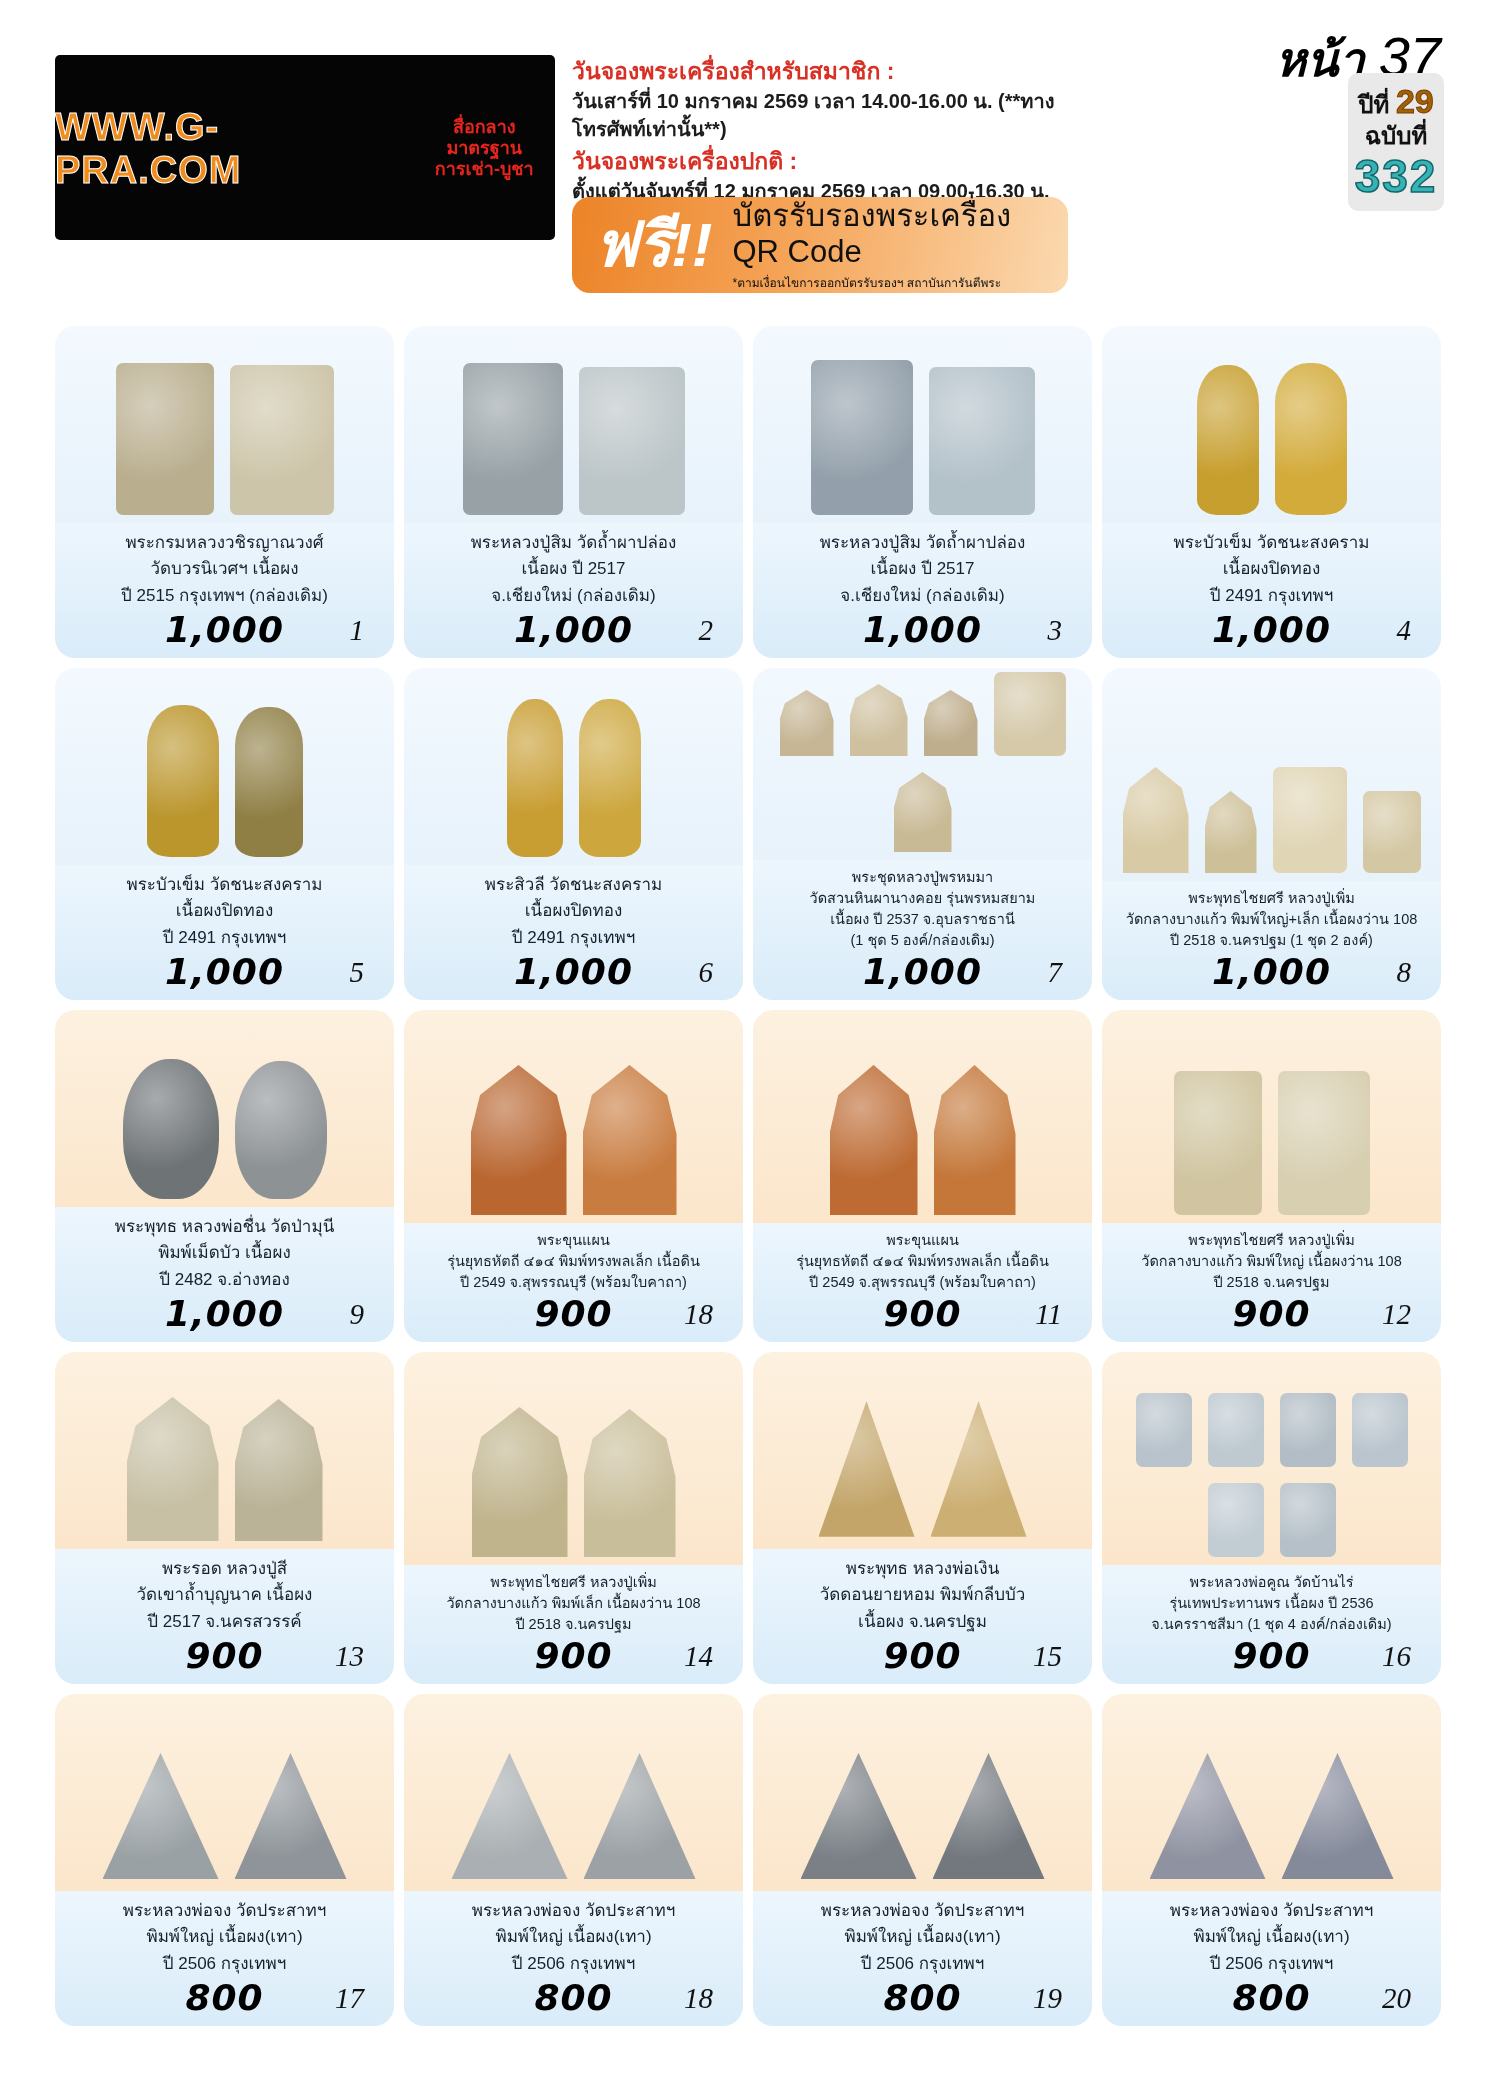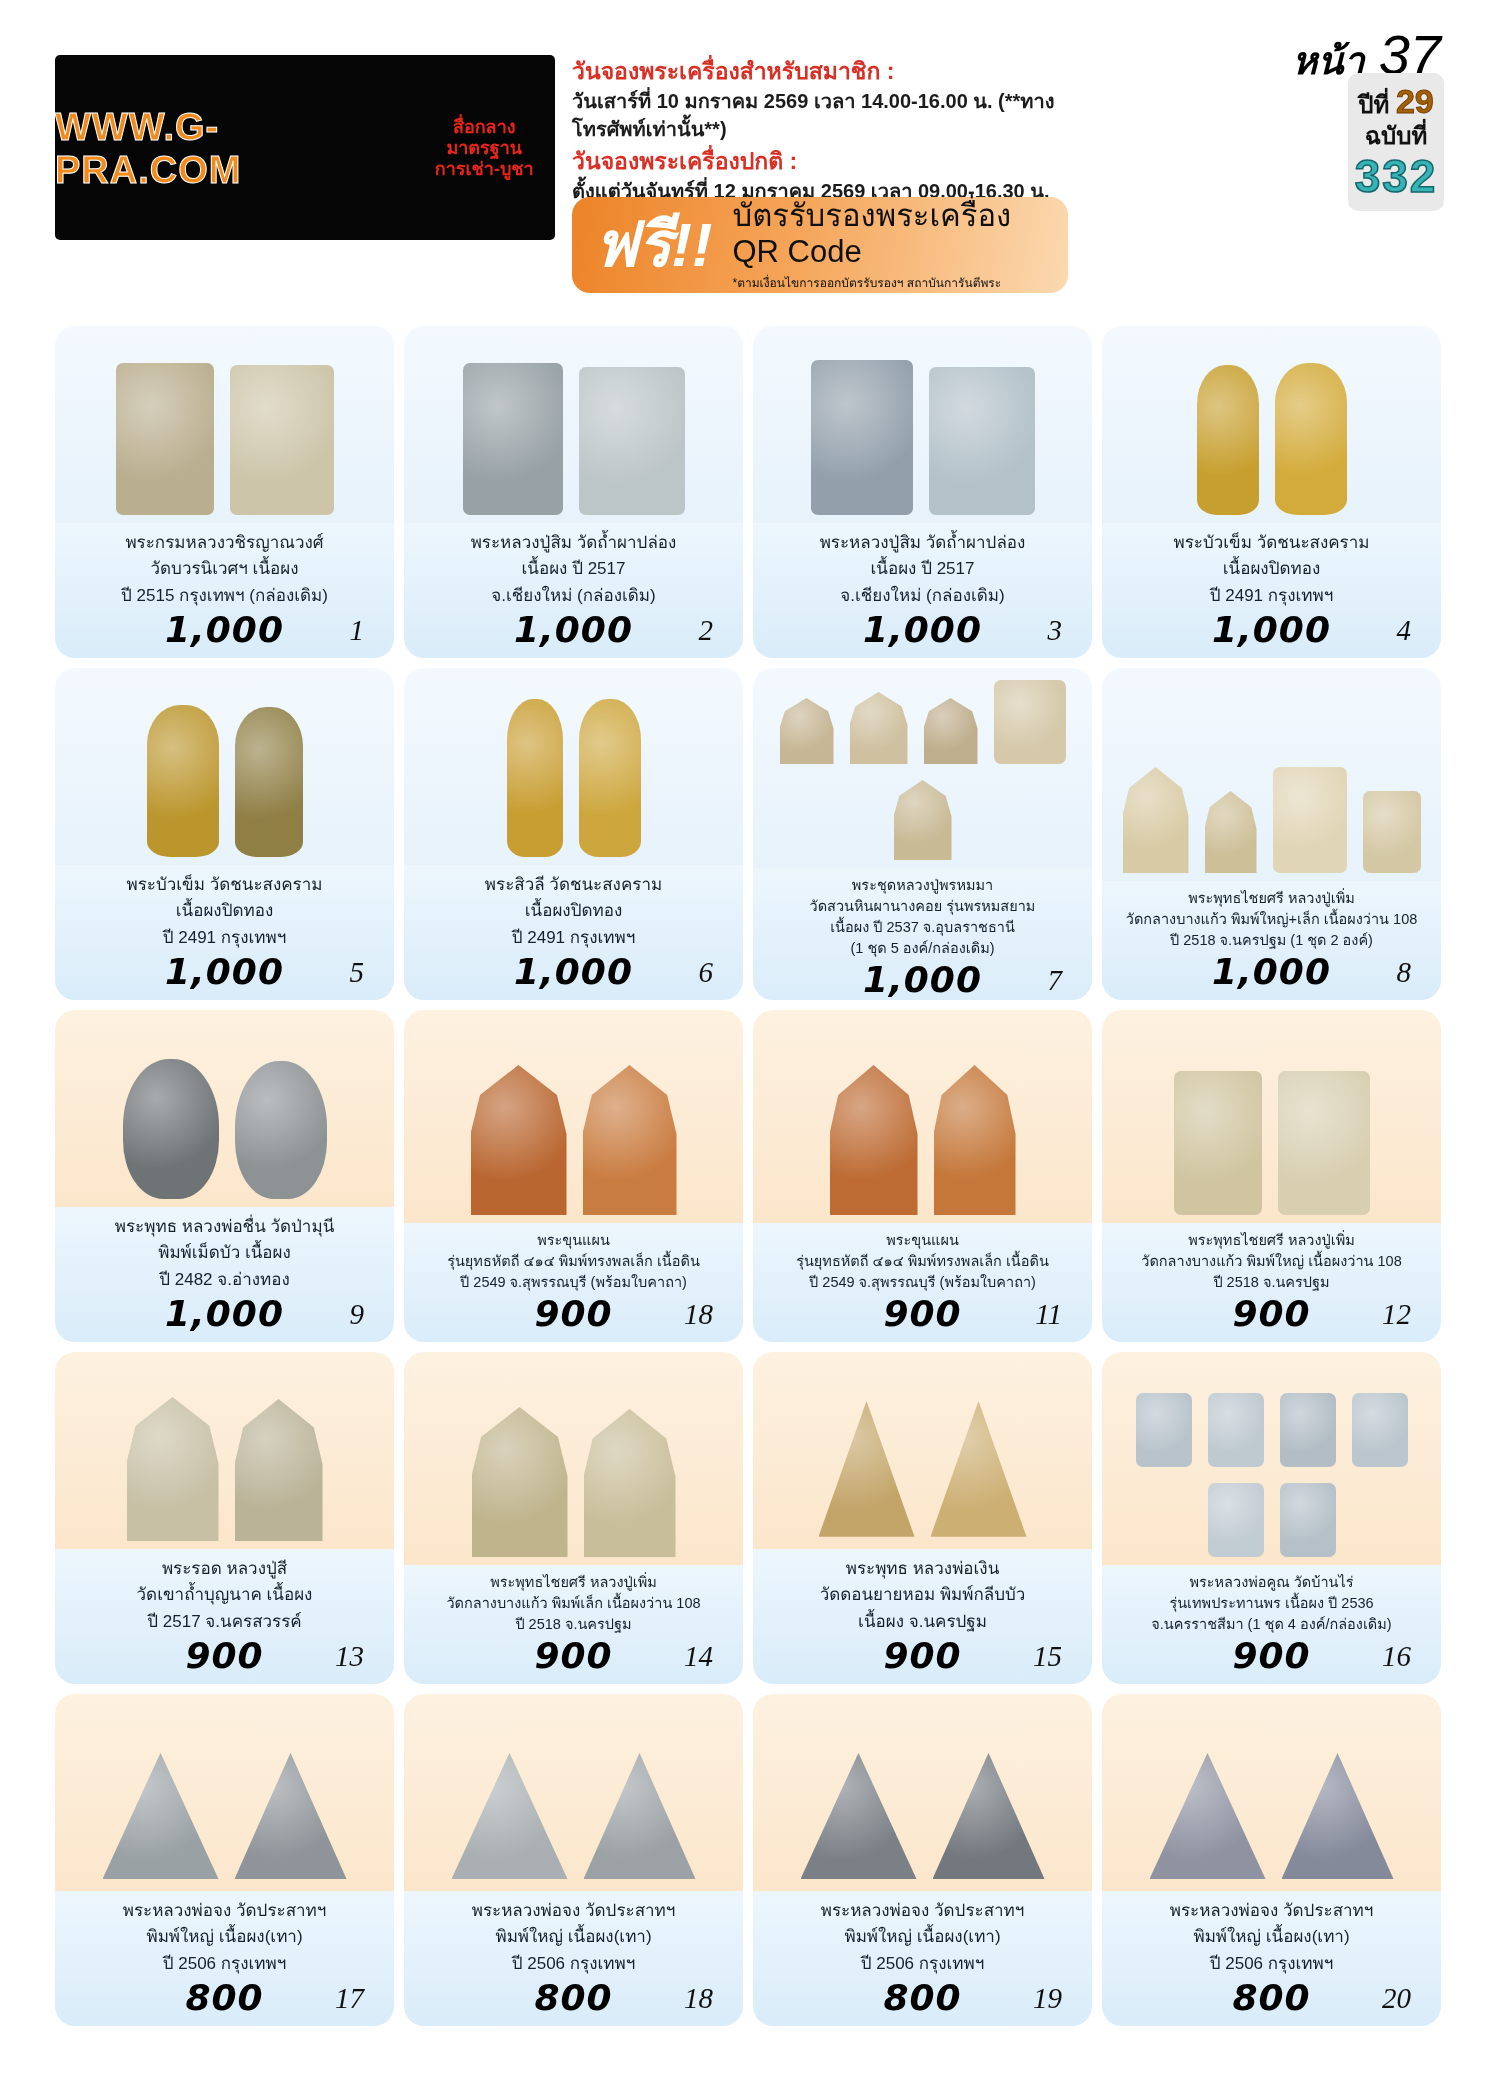--- a/index.html
+++ b/index.html
@@ -26,7 +26,7 @@
   }
   .logo-taglines{color:#e8251c;font-weight:bold;font-size:18px;line-height:1.15;text-align:center;}
   .page-line{position:absolute;top:22px;right:55px;font-style:italic;color:#000;display:flex;align-items:baseline;gap:14px;}
-  .page-label{font-size:38px;font-weight:bold;}
+  .page-label{font-size:47px;font-weight:bold;}
   .page-number{font-size:56px;font-weight:500;}
   .issue-badge{
     position:absolute;left:1348px;top:73px;width:96px;padding:8px 0 10px;

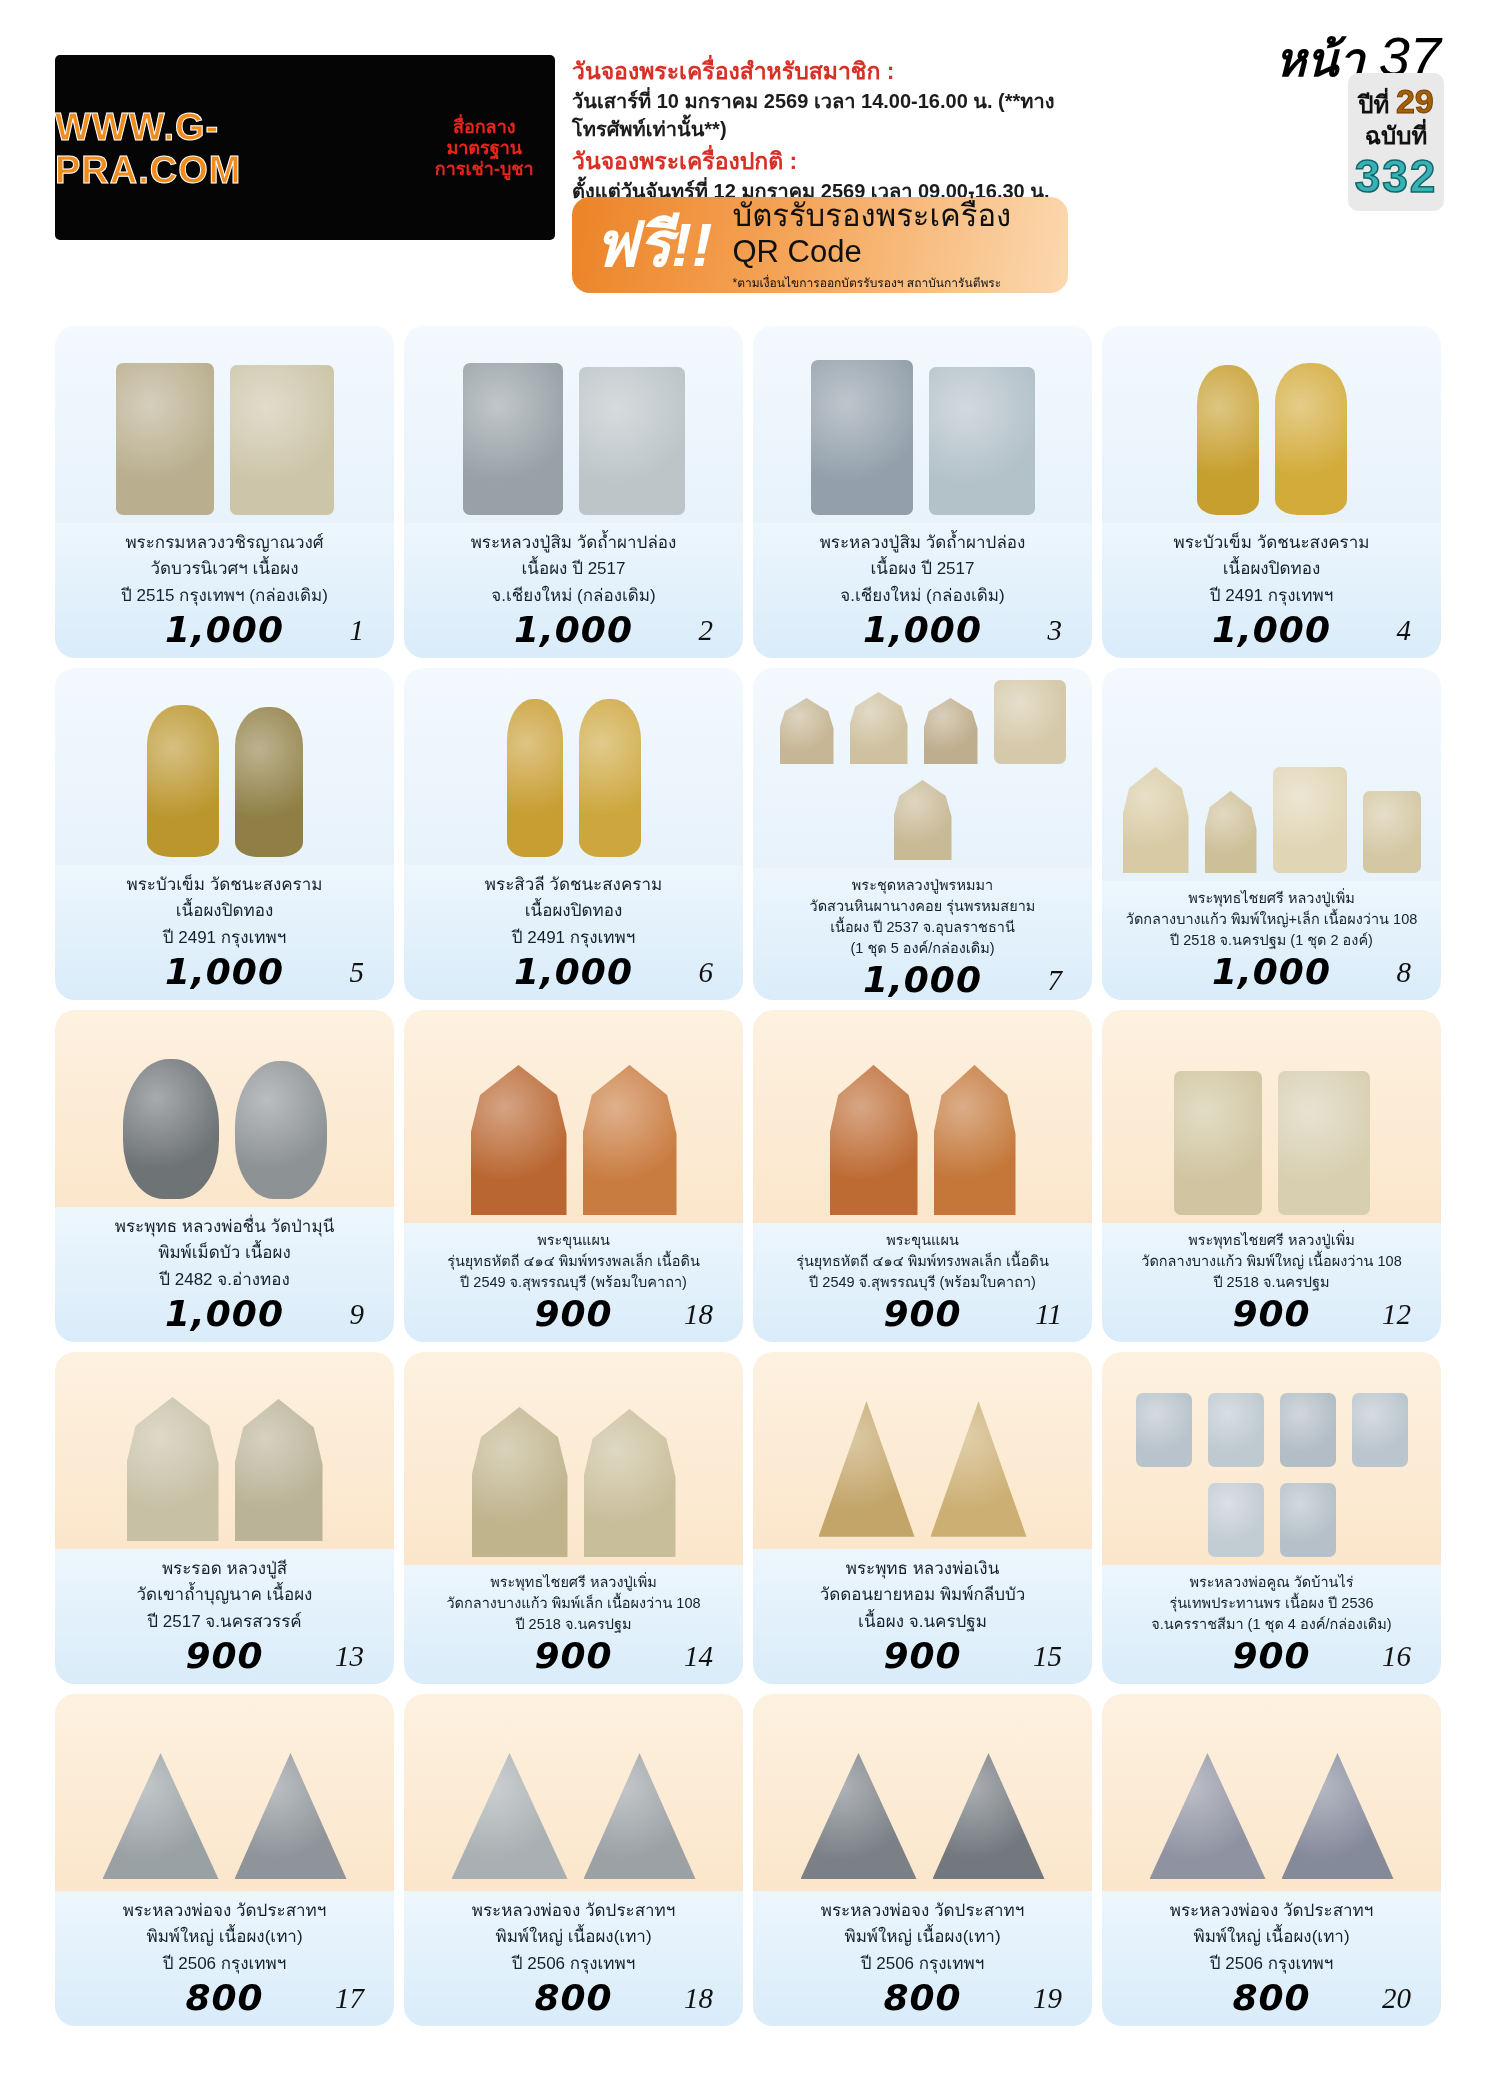--- a/index.html
+++ b/index.html
@@ -55,7 +55,7 @@
     position:absolute;left:55px;top:326px;width:1386px;
     display:grid;grid-template-columns:repeat(4,1fr);gap:10px;
   }
-  .card{height:332px;border-radius:20px;overflow:hidden;display:flex;flex-direction:column;}
+  .card{height:332px;border-radius:20px;overflow:hidden;display:flex;flex-direction:column;justify-content:flex-end;}
   .imgzone{
     flex:1 1 auto;display:flex;flex-wrap:wrap;align-items:flex-end;align-content:flex-end;
     justify-content:center;gap:16px;padding:12px 12px 8px;

